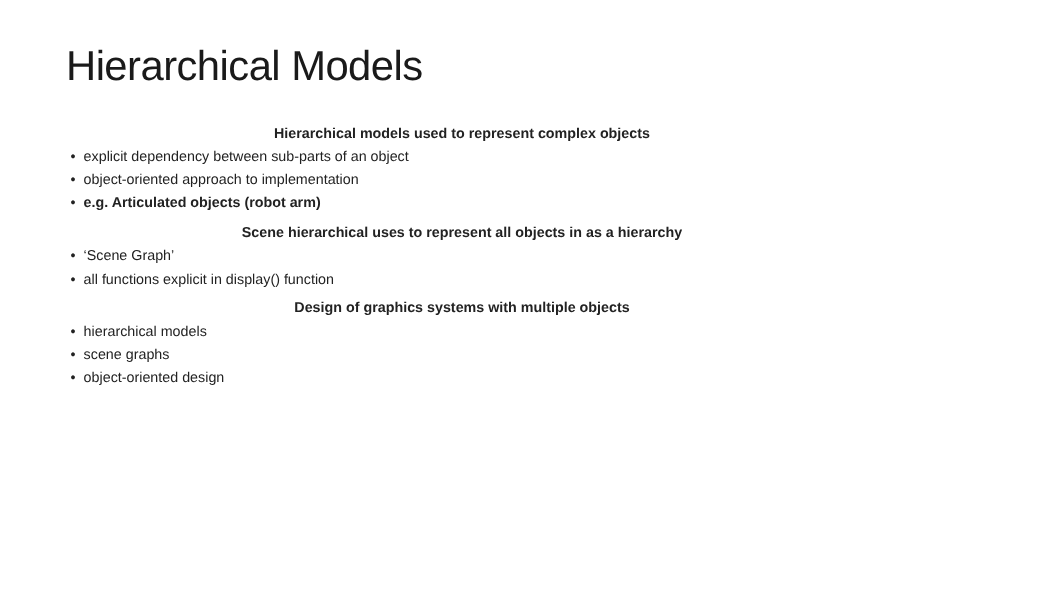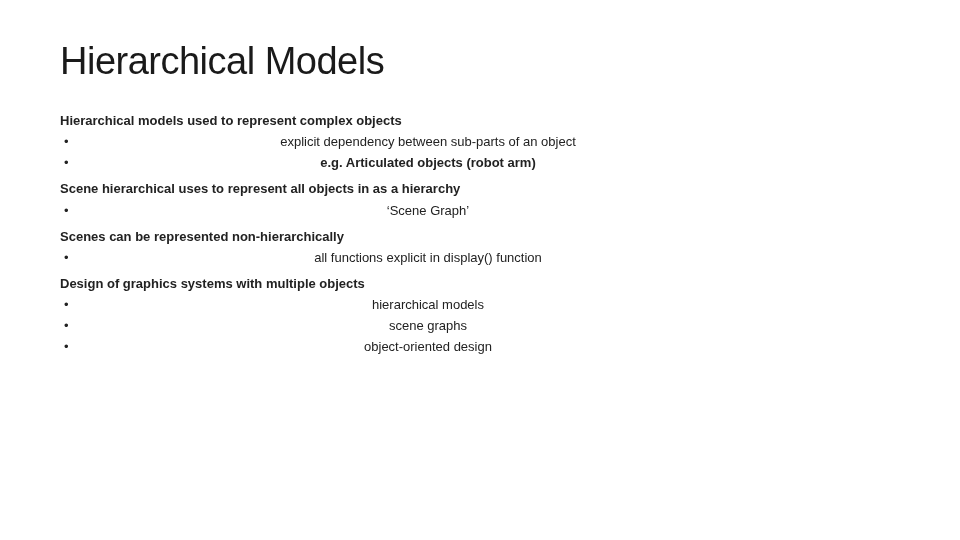--- a/index.html
+++ b/index.html
@@ -42,6 +42,7 @@
       margin-top: 6px;
       margin-bottom: 1px;
       display: block;
+      text-align: center;
     }
 
     .bullet-list {

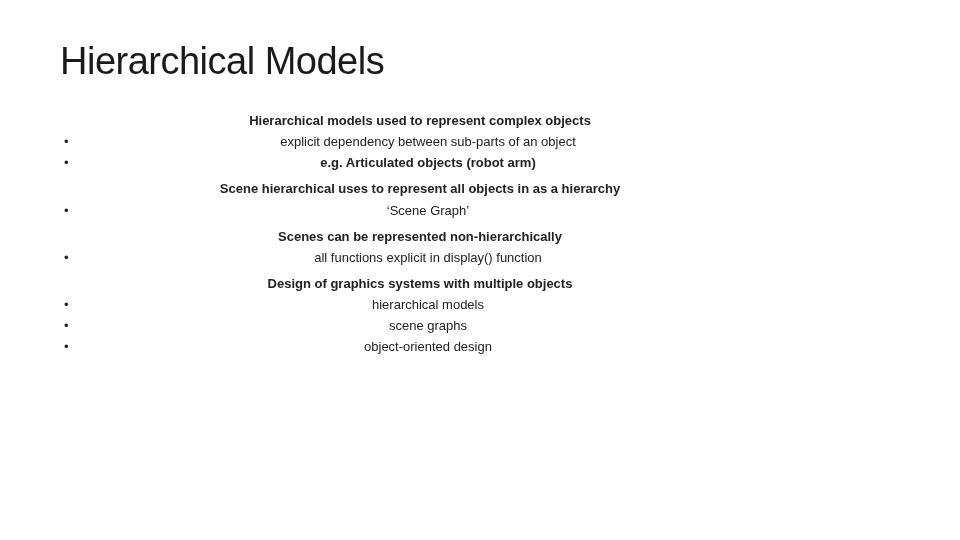--- a/index.html
+++ b/index.html
@@ -55,7 +55,6 @@
       padding-left: 16px;
       position: relative;
       margin-bottom: 1px;
-      text-align: center;
     }
 
     .bullet-list li::before {

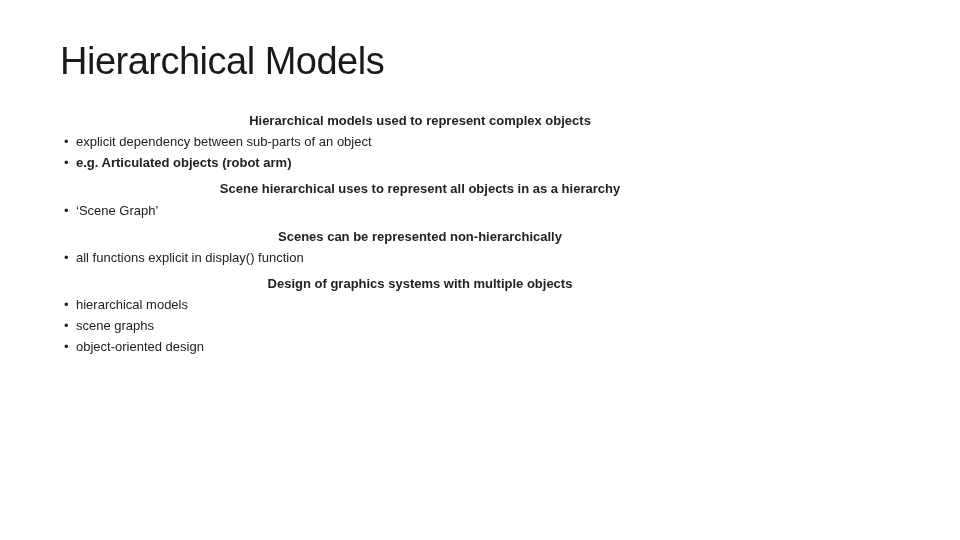--- a/index.html
+++ b/index.html
@@ -80,6 +80,7 @@
     <span class="section-heading">Hierarchical models used to represent complex objects</span>
     <ul class="bullet-list">
       <li>explicit dependency between sub-parts of an object</li>
+      <li>object-oriented approach to implementation</li>
       <li><span class="bold">e.g. Articulated objects (robot arm)</span></li>
     </ul>
 

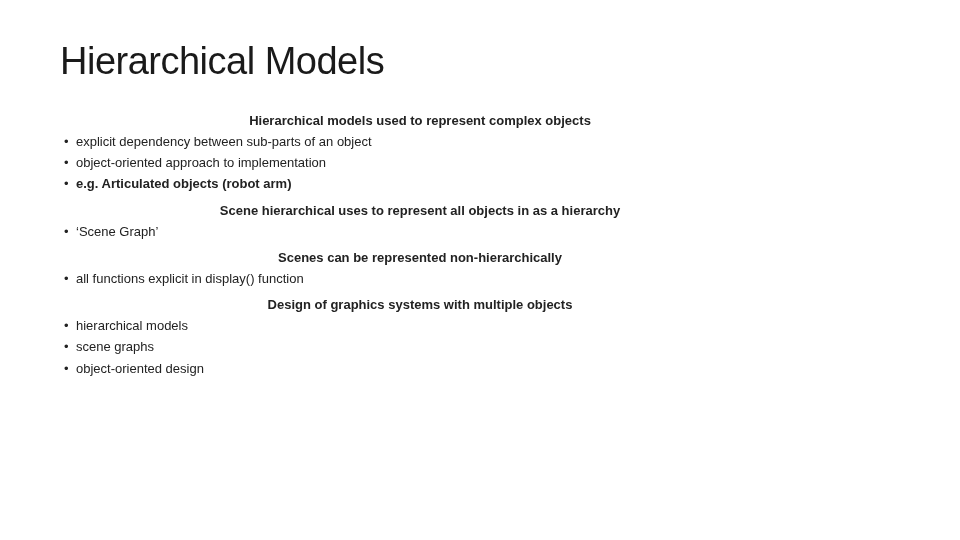--- a/index.html
+++ b/index.html
@@ -89,7 +89,6 @@
       <li>‘Scene Graph’</li>
     </ul>
 
-    <span class="section-heading">Scenes can be represented non-hierarchically</span>
     <ul class="bullet-list">
       <li>all functions explicit in display() function</li>
     </ul>

